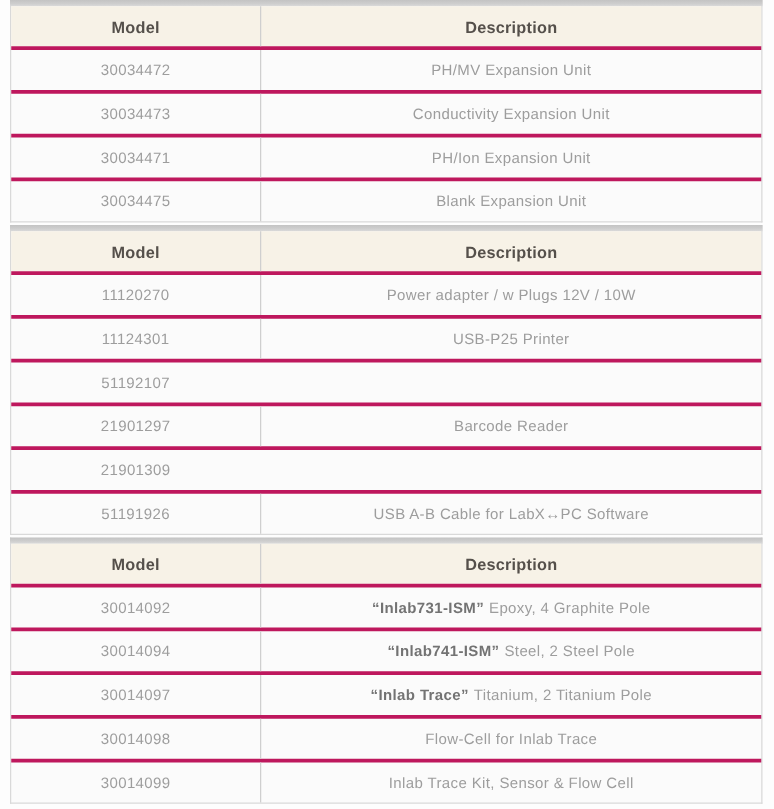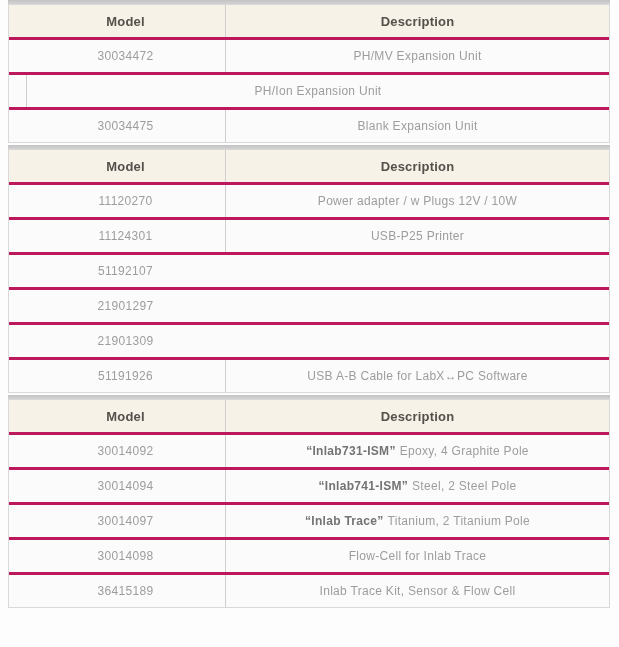--- a/index.html
+++ b/index.html
@@ -29,7 +29,6 @@
   }
   .row {
     display: flex;
-    padding-left: 17px;
   }
   .head {
     height: 32px;

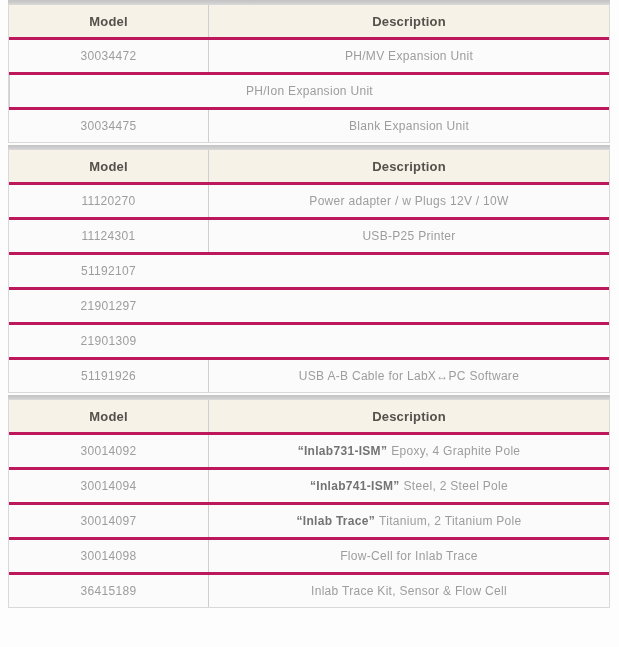--- a/index.html
+++ b/index.html
@@ -86,6 +86,10 @@
         <div class="cell desc">PH/MV Expansion Unit</div>
       </div>
       <div class="row data-row">
+        <div class="cell model">30034473</div>
+        <div class="cell desc">Conductivity Expansion Unit</div>
+      </div>
+      <div class="row data-row">
         <div class="cell desc">PH/Ion Expansion Unit</div>
       </div>
       <div class="row data-row">

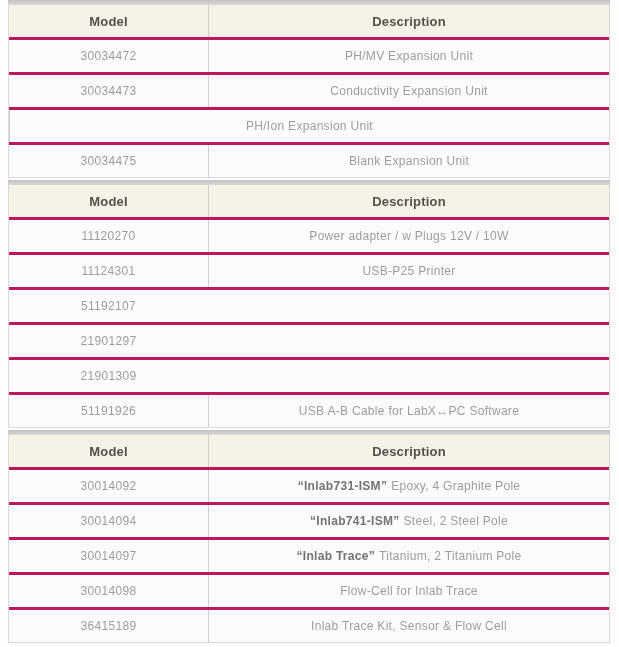--- a/index.html
+++ b/index.html
@@ -90,6 +90,7 @@
         <div class="cell desc">Conductivity Expansion Unit</div>
       </div>
       <div class="row data-row">
+        <div class="cell model">30034471</div>
         <div class="cell desc">PH/Ion Expansion Unit</div>
       </div>
       <div class="row data-row">

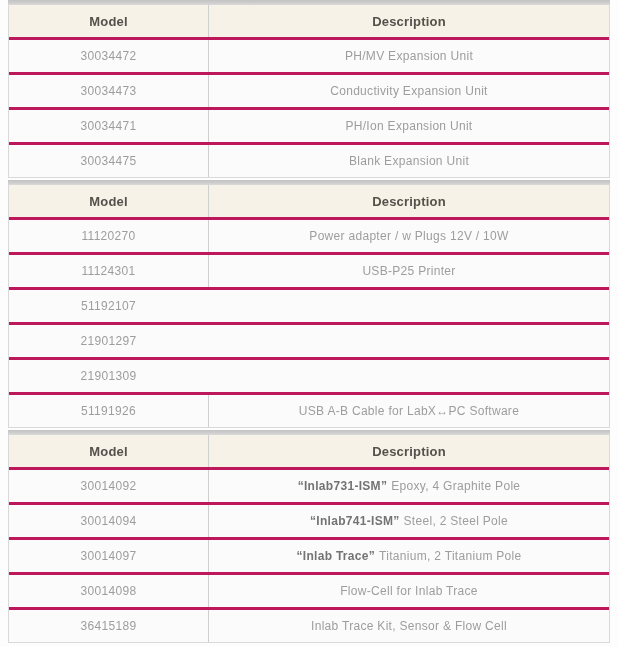--- a/index.html
+++ b/index.html
@@ -117,6 +117,7 @@
       </div>
       <div class="row data-row">
         <div class="cell model">21901297</div>
+        <div class="cell desc">Barcode Reader</div>
       </div>
       <div class="row data-row">
         <div class="cell model">21901309</div>

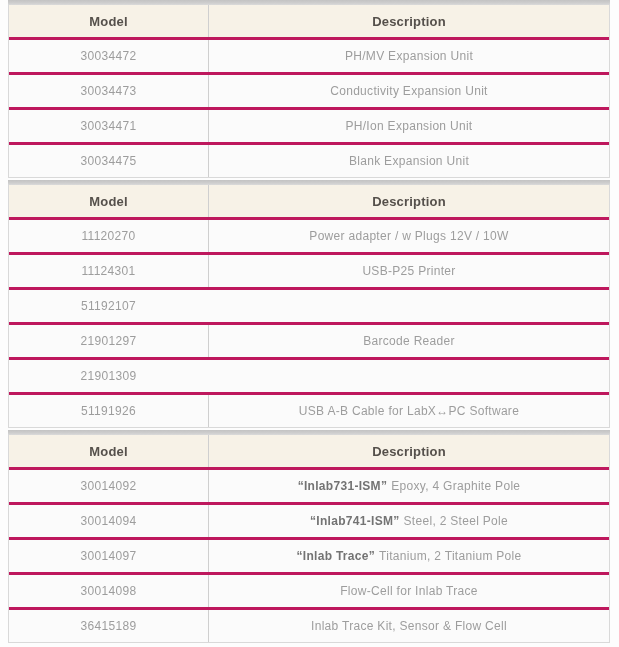--- a/index.html
+++ b/index.html
@@ -159,7 +159,7 @@
         <div class="cell desc">Flow-Cell for Inlab Trace</div>
       </div>
       <div class="row data-row">
-        <div class="cell model">36415189</div>
+        <div class="cell model">30014099</div>
         <div class="cell desc">Inlab Trace Kit, Sensor &amp; Flow Cell</div>
       </div>
     </div>

